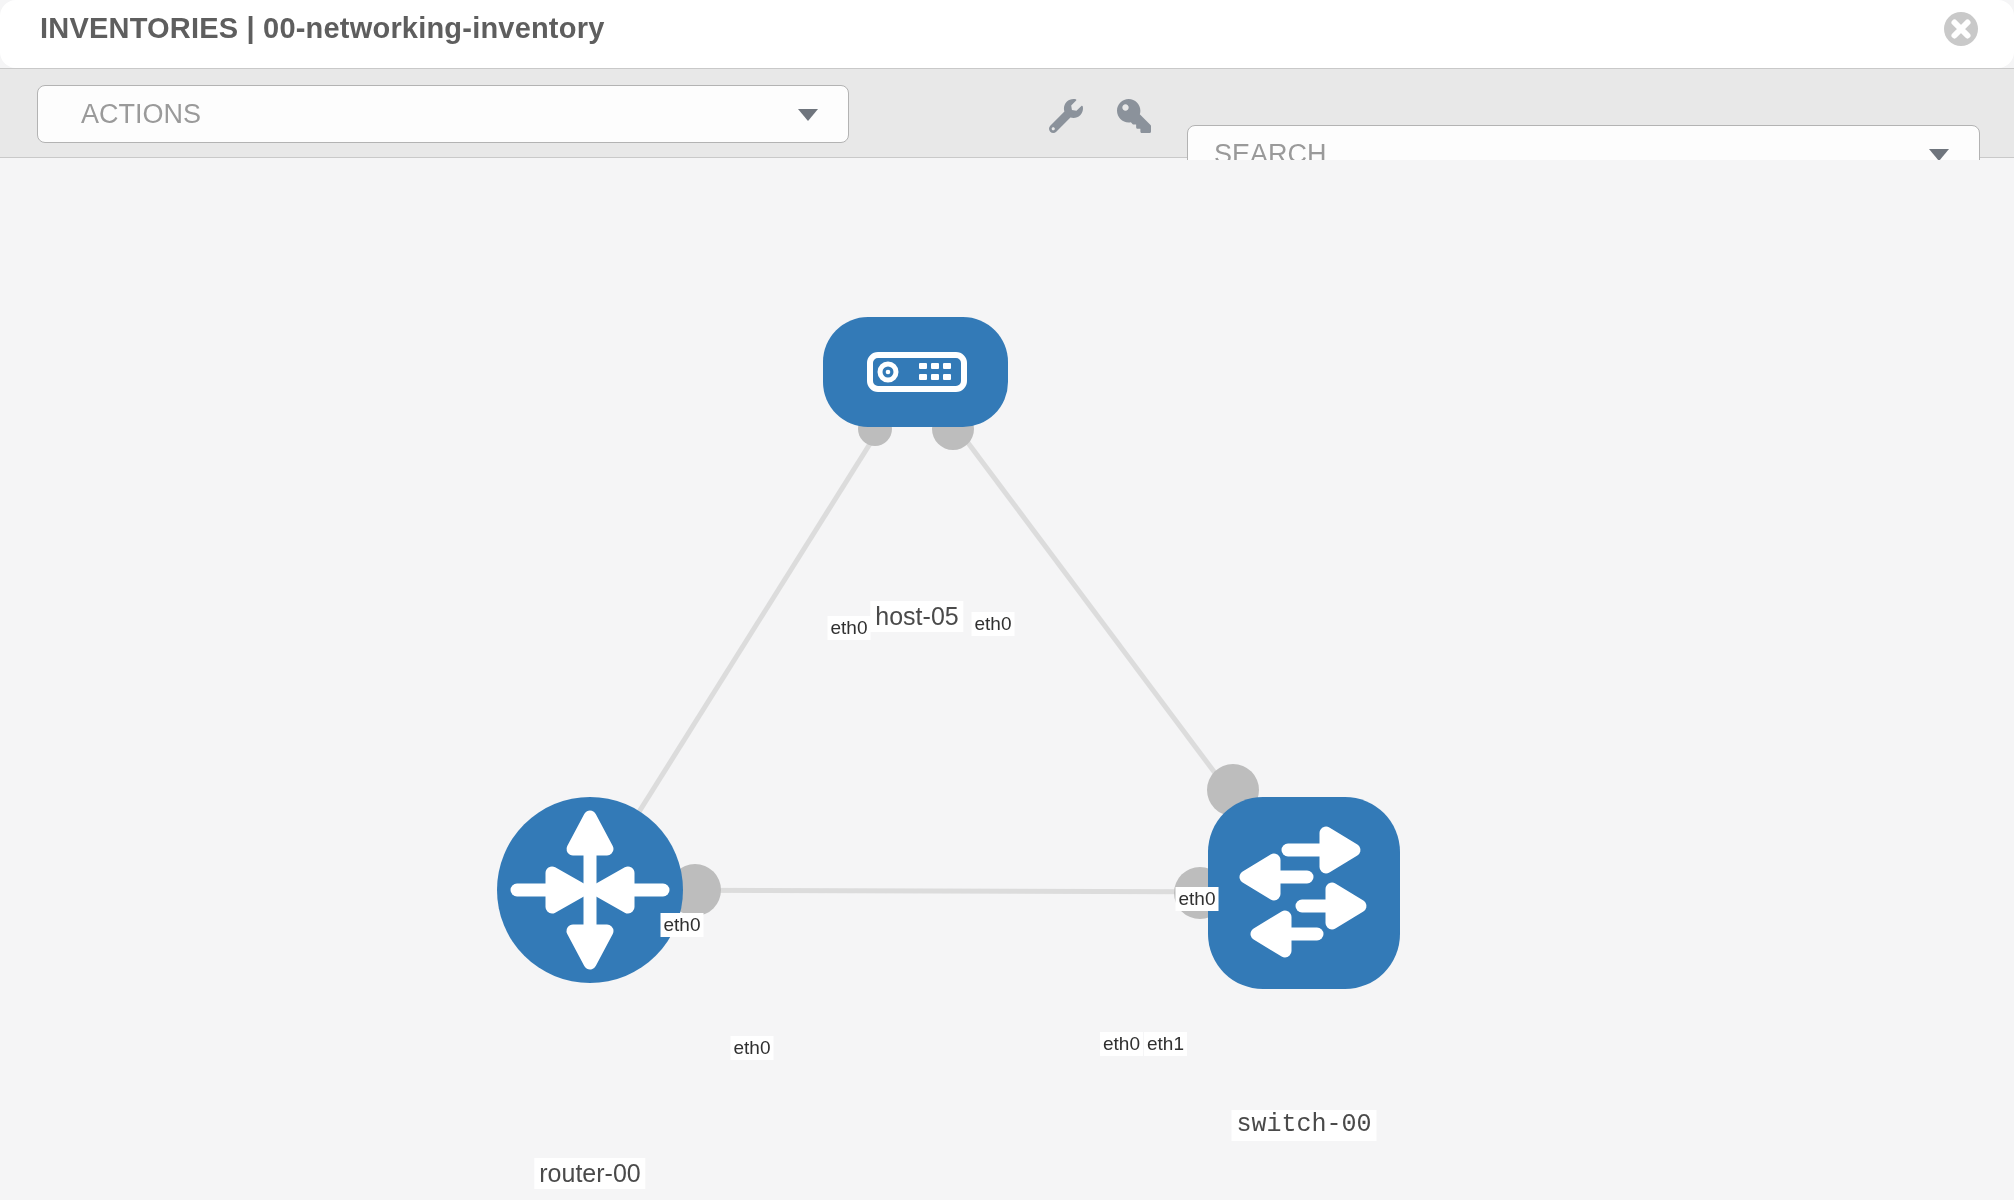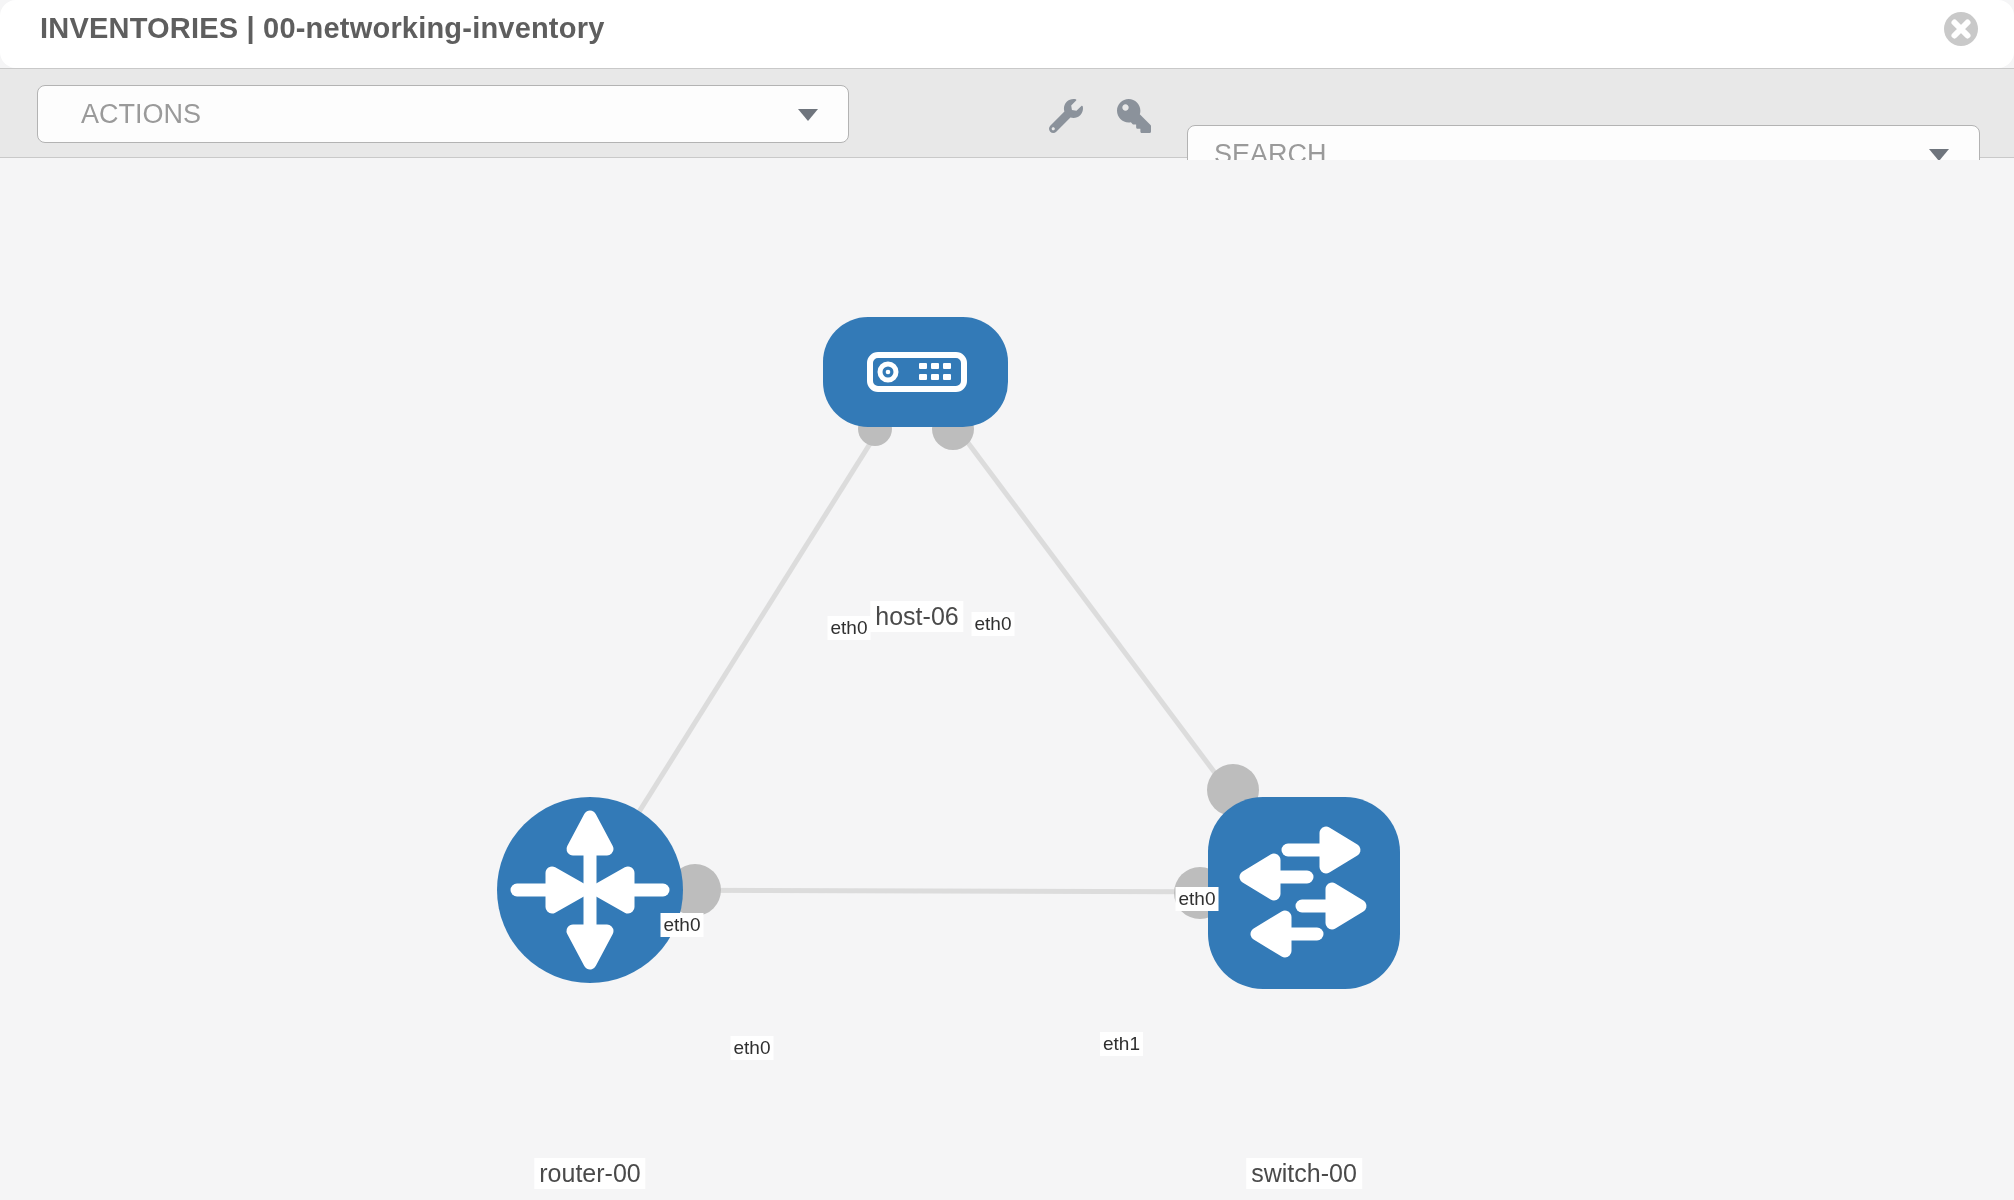--- a/index.html
+++ b/index.html
@@ -185,7 +185,7 @@
   <div class="glabel port-label" style="left:1100px; top:872px;">eth0</div>
   <div class="glabel port-label" style="left:1100px; top:872px;">eth1</div>
 
-  <div class="glabel node-label" style="left:917px; top:441px;">host-06</div>
+  <div class="glabel node-label" style="left:917px; top:441px;">host-05</div>
   <div class="glabel node-label" style="left:590px; top:998px;">router-00</div>
   <div class="glabel node-label" style="left:1304px; top:998px;">switch-00</div>
 

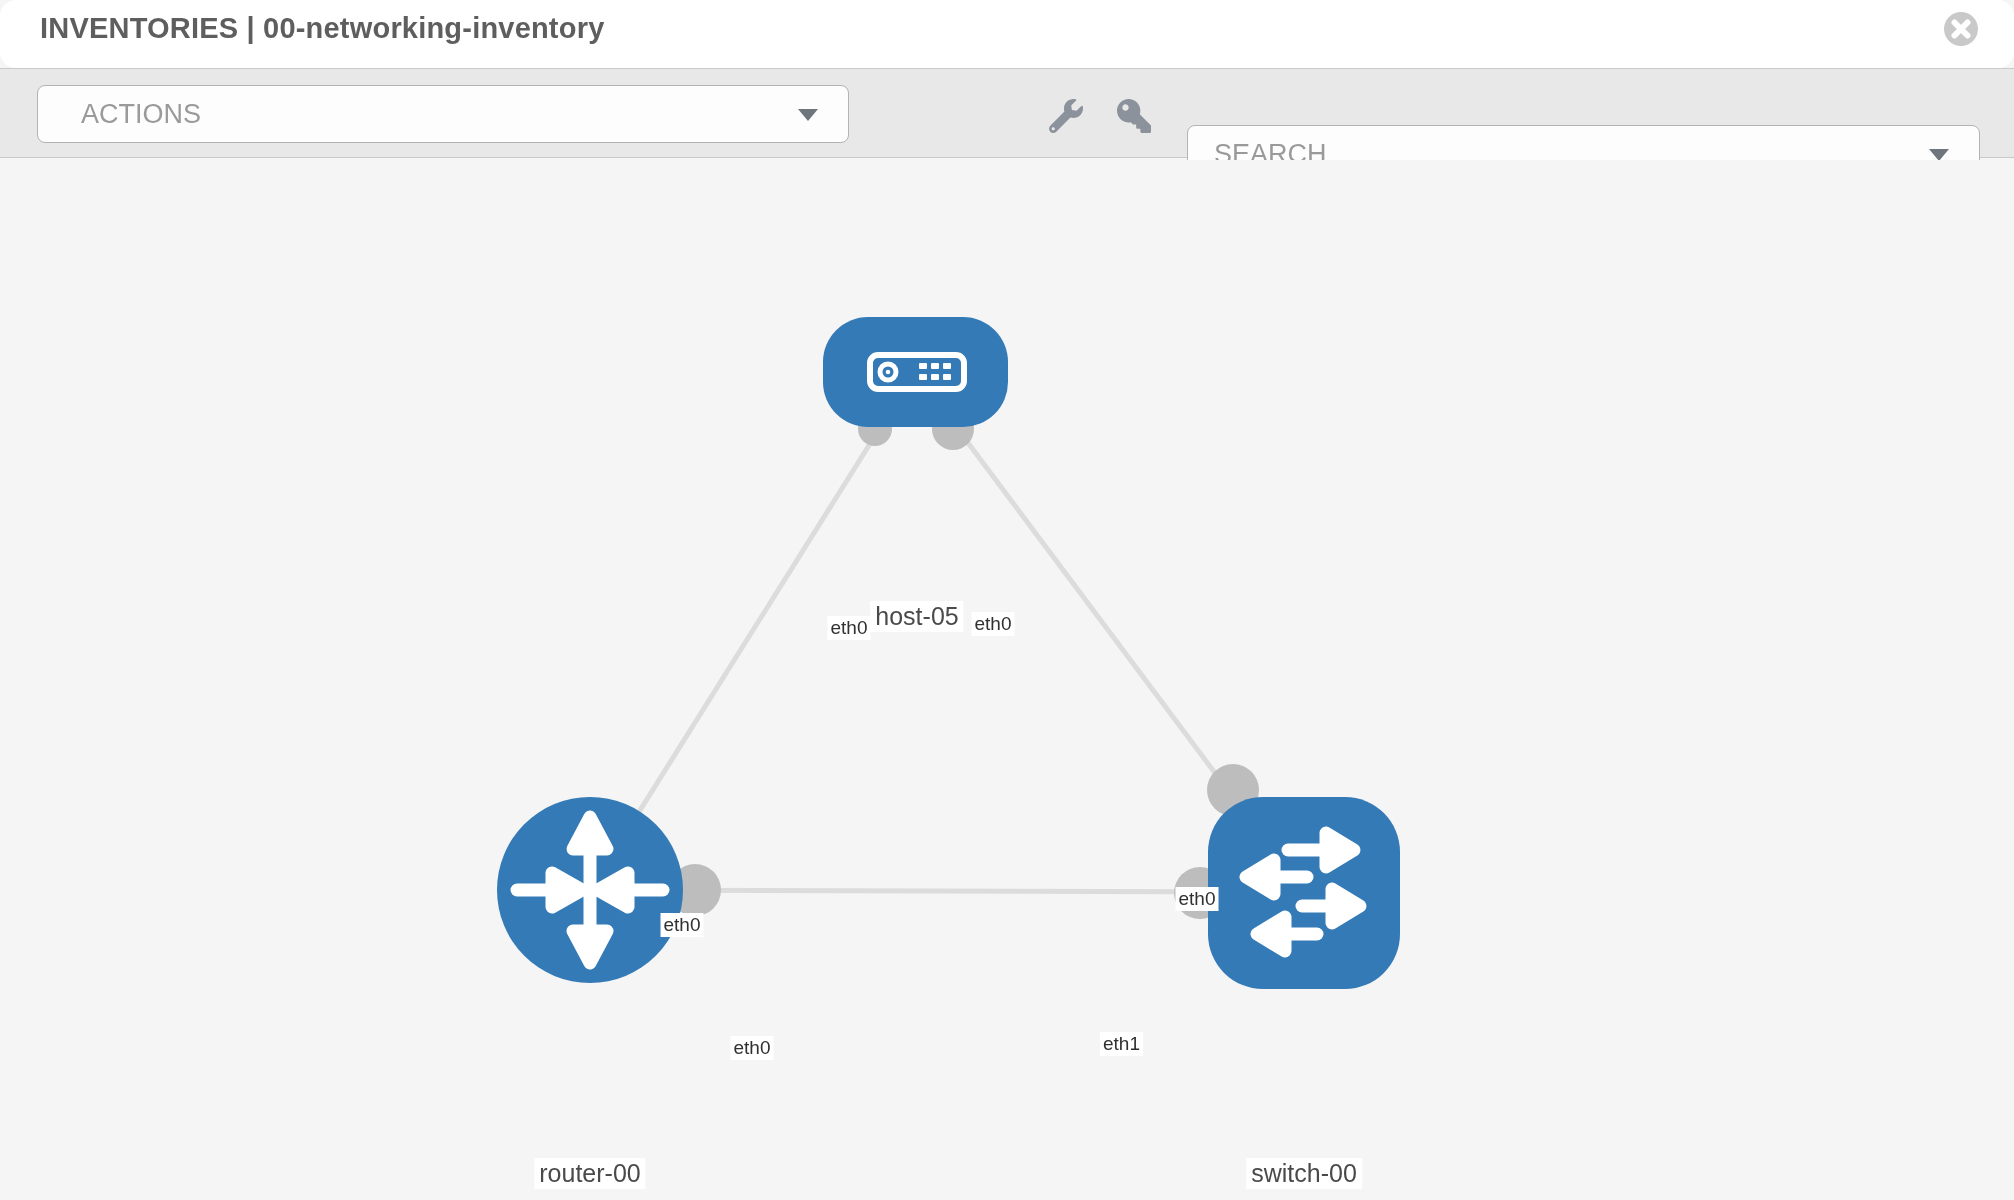--- a/index.html
+++ b/index.html
@@ -183,7 +183,7 @@
   <div class="glabel port-label port-center" style="left:1197px; top:727px;">eth0</div>
   <div class="glabel port-label port-center" style="left:752px; top:876px;">eth0</div>
   <div class="glabel port-label" style="left:1100px; top:872px;">eth0</div>
-  <div class="glabel port-label" style="left:1100px; top:872px;">eth1</div>
+  <div class="glabel port-label" style="left:1144px; top:872px;">eth1</div>
 
   <div class="glabel node-label" style="left:917px; top:441px;">host-05</div>
   <div class="glabel node-label" style="left:590px; top:998px;">router-00</div>

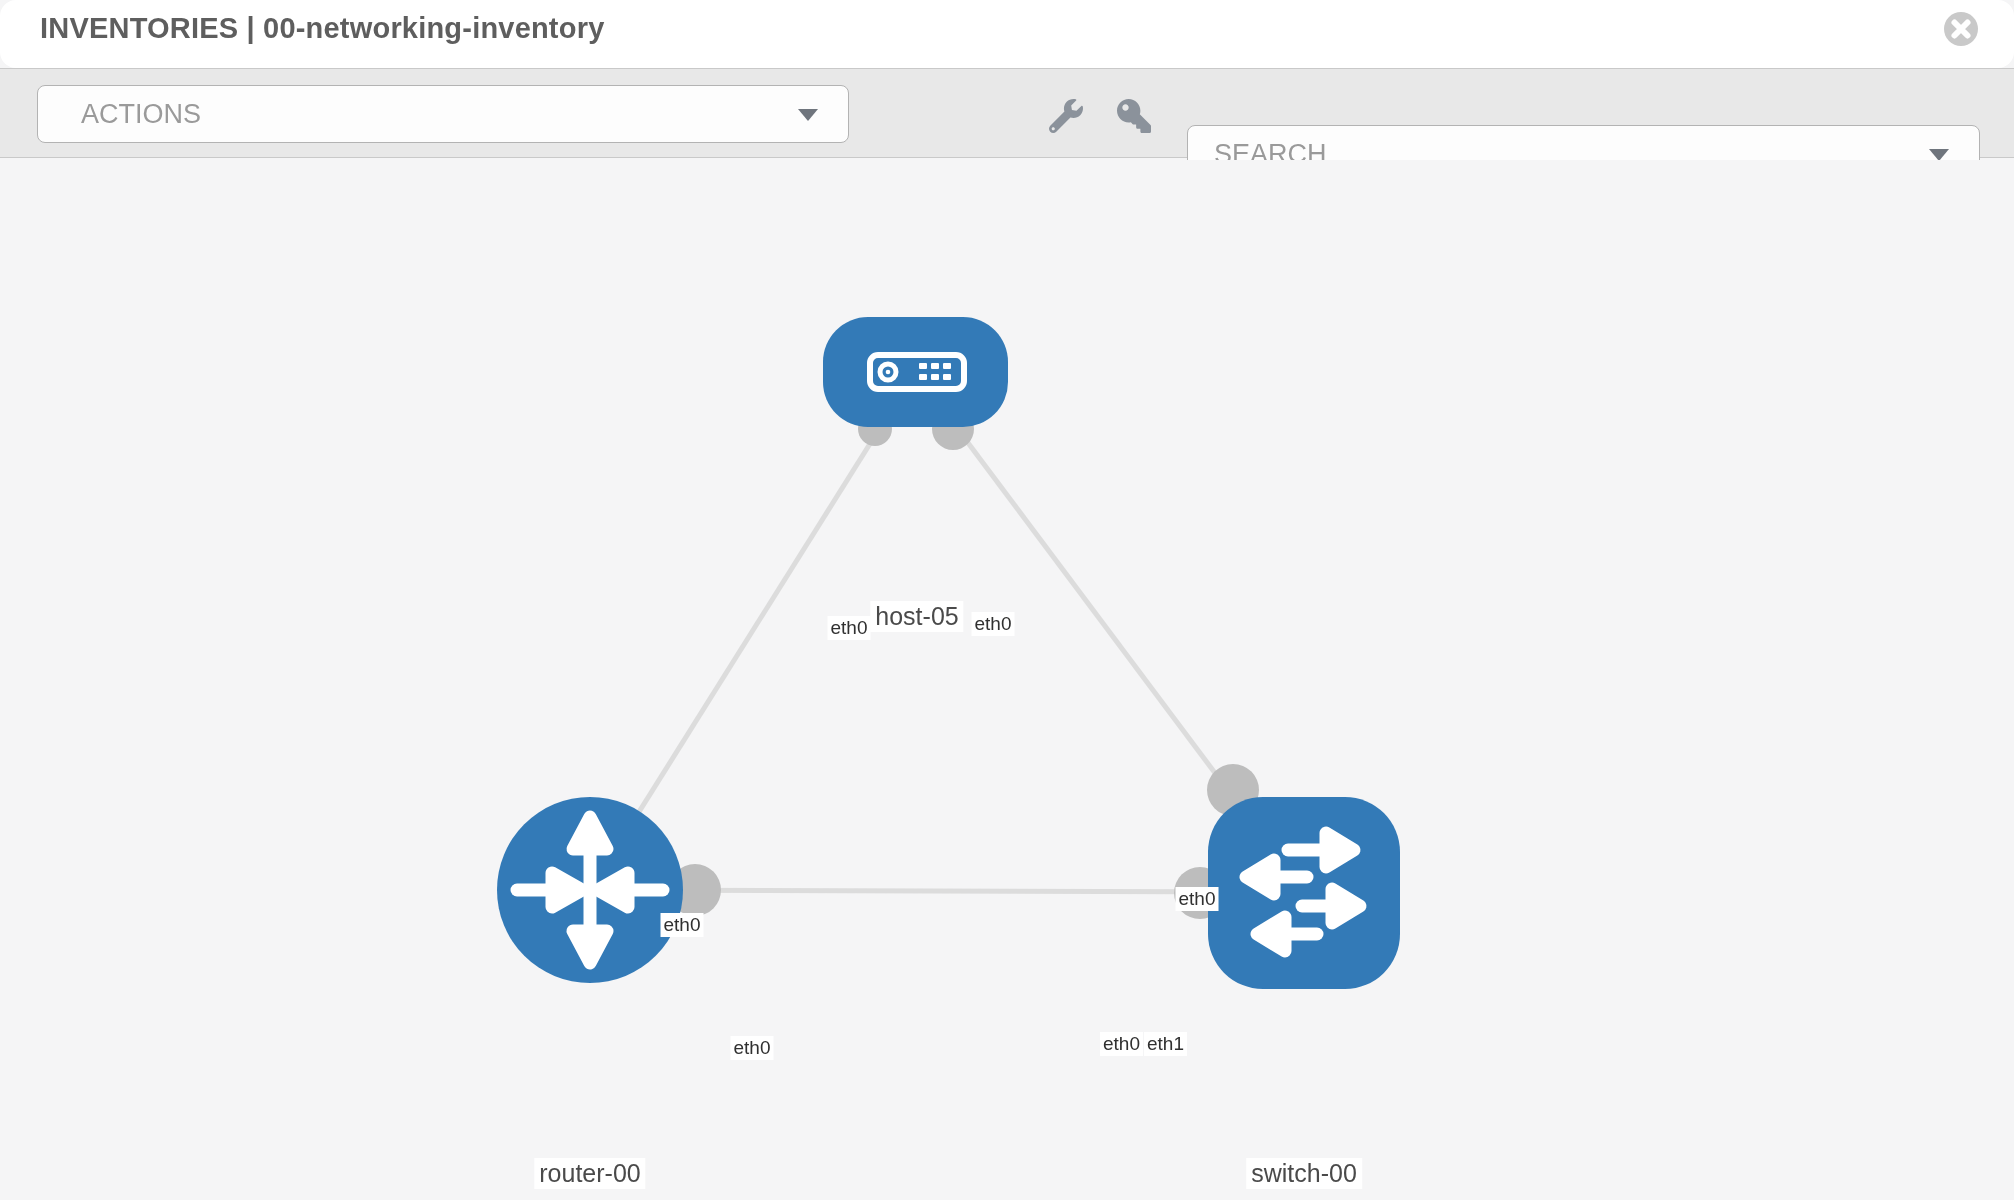--- a/index.html
+++ b/index.html
@@ -187,7 +187,7 @@
 
   <div class="glabel node-label" style="left:917px; top:441px;">host-05</div>
   <div class="glabel node-label" style="left:590px; top:998px;">router-00</div>
-  <div class="glabel node-label" style="left:1304px; top:998px;">switch-00</div>
+  <div class="glabel node-label" style="left:1304px; top:950px;font-family:Liberation Mono, monospace;">switch-00</div>
 
 </div>
 

